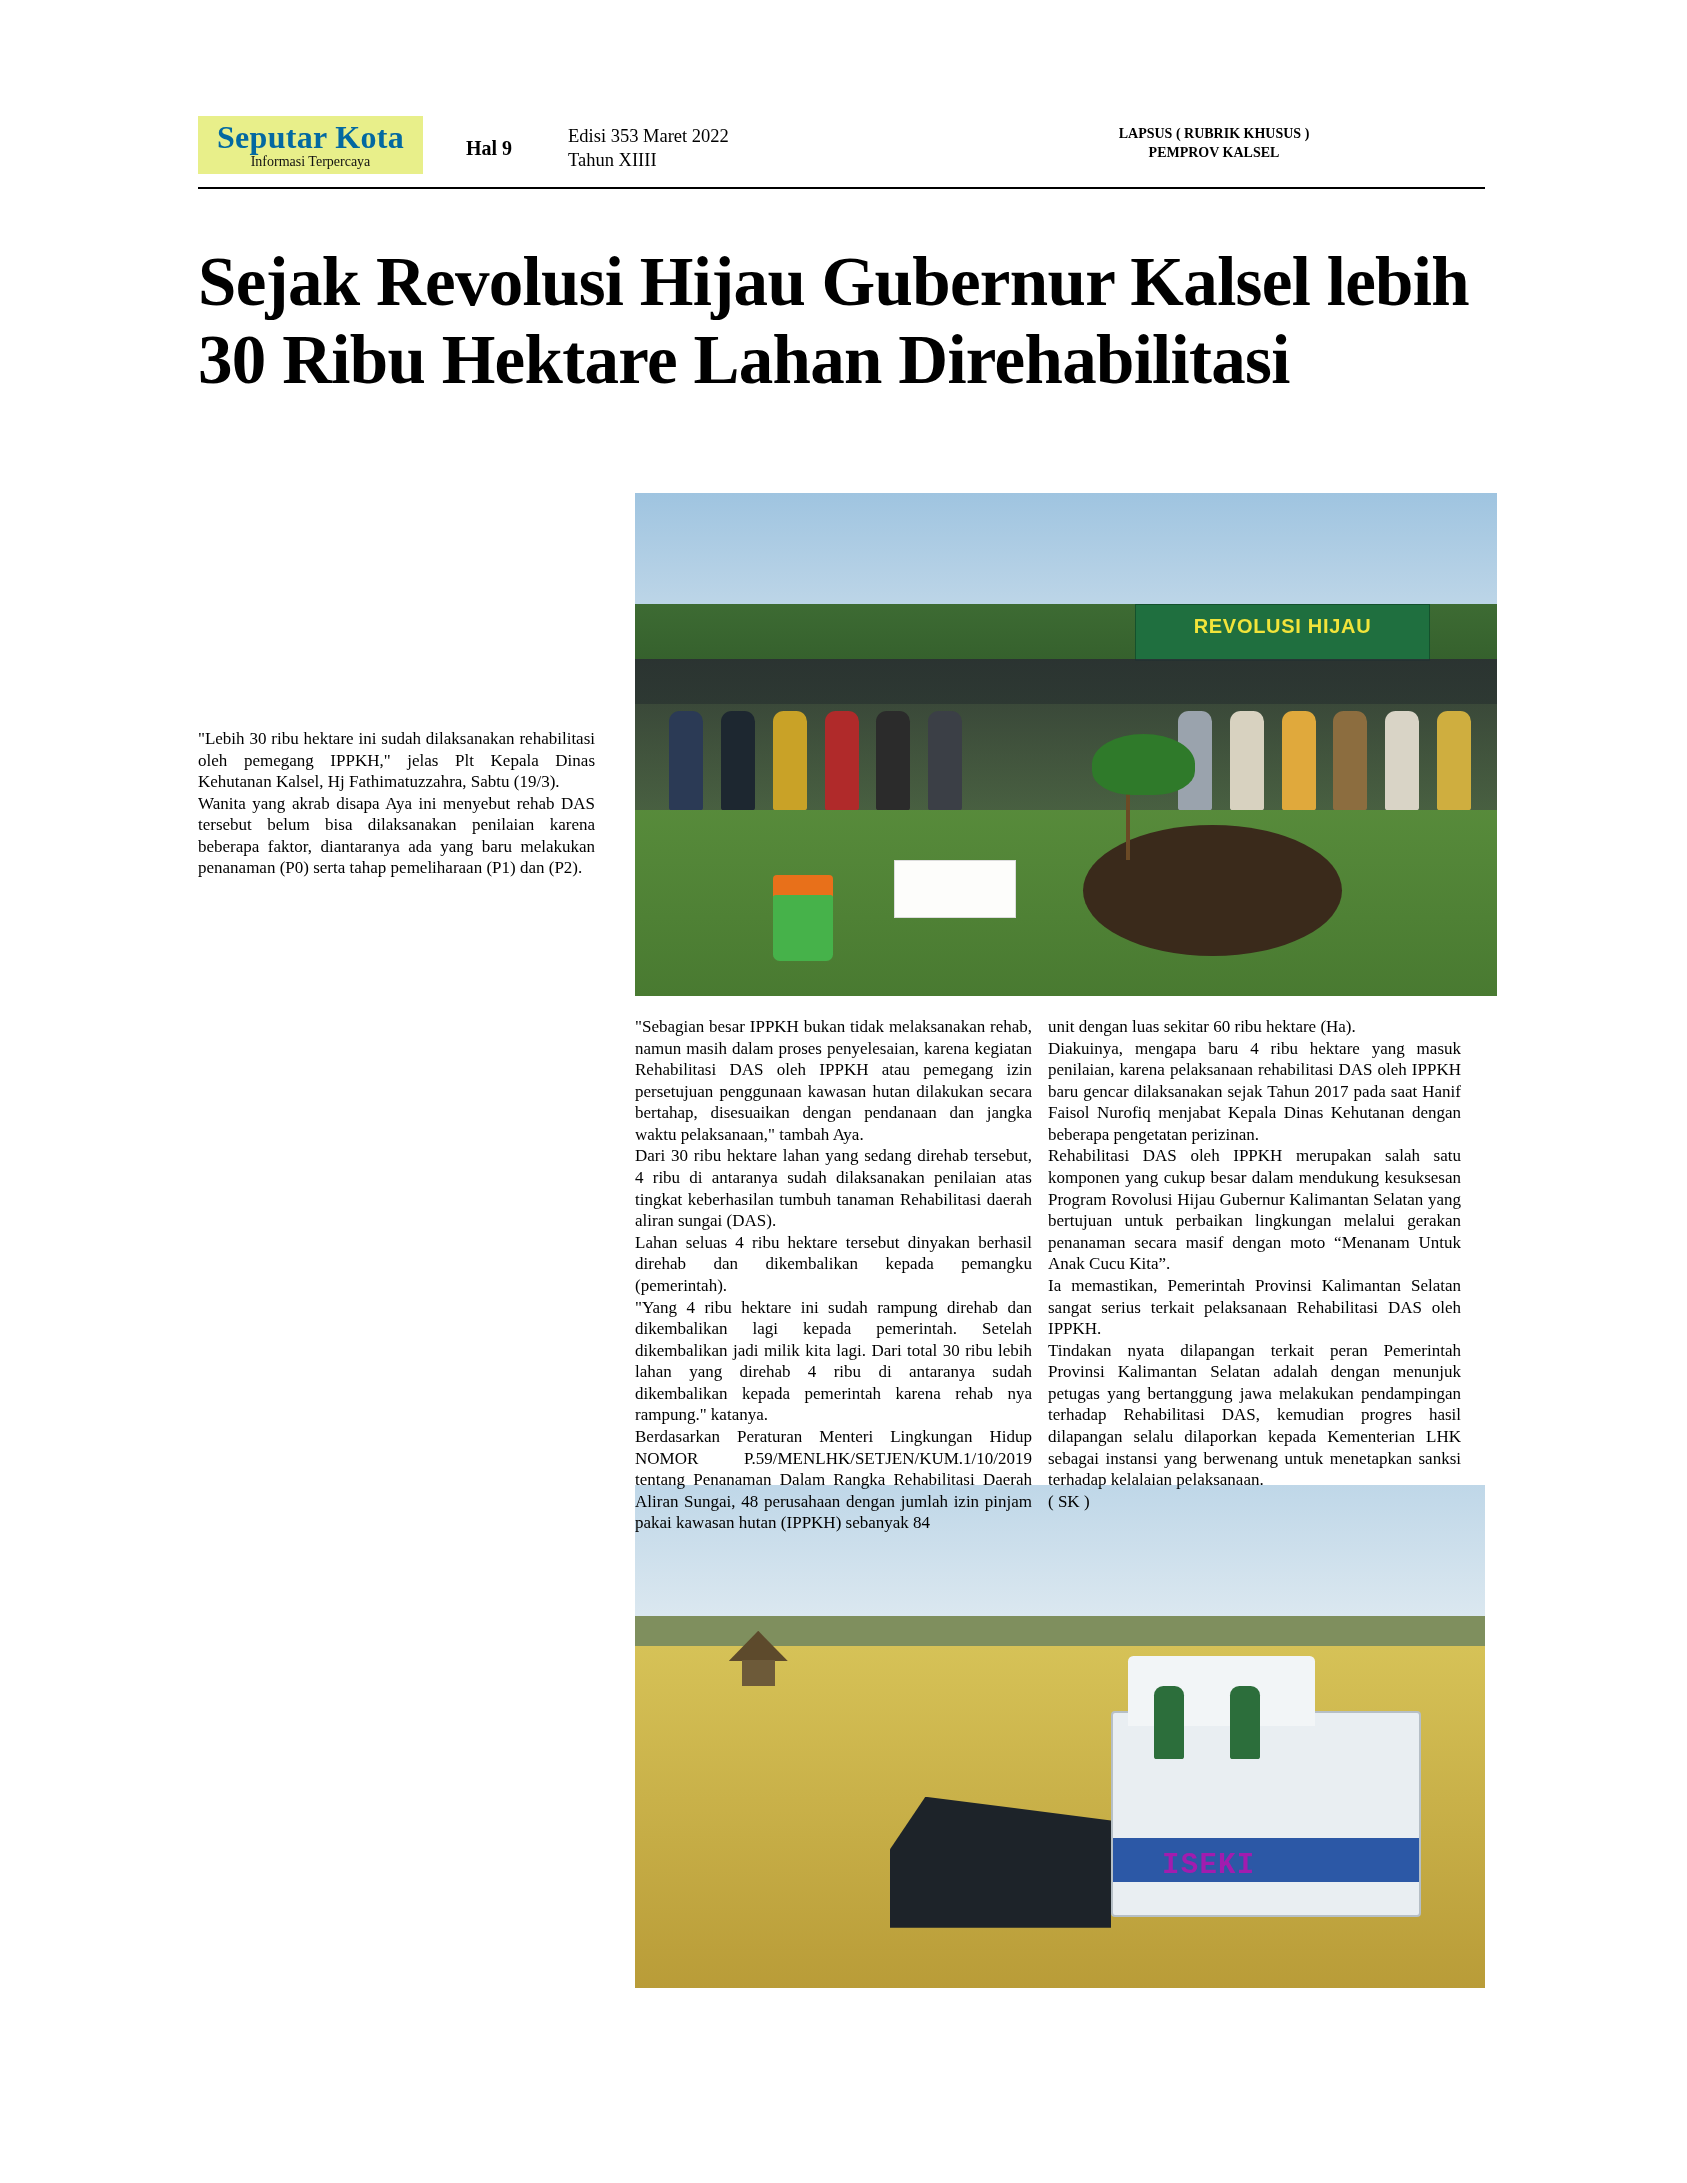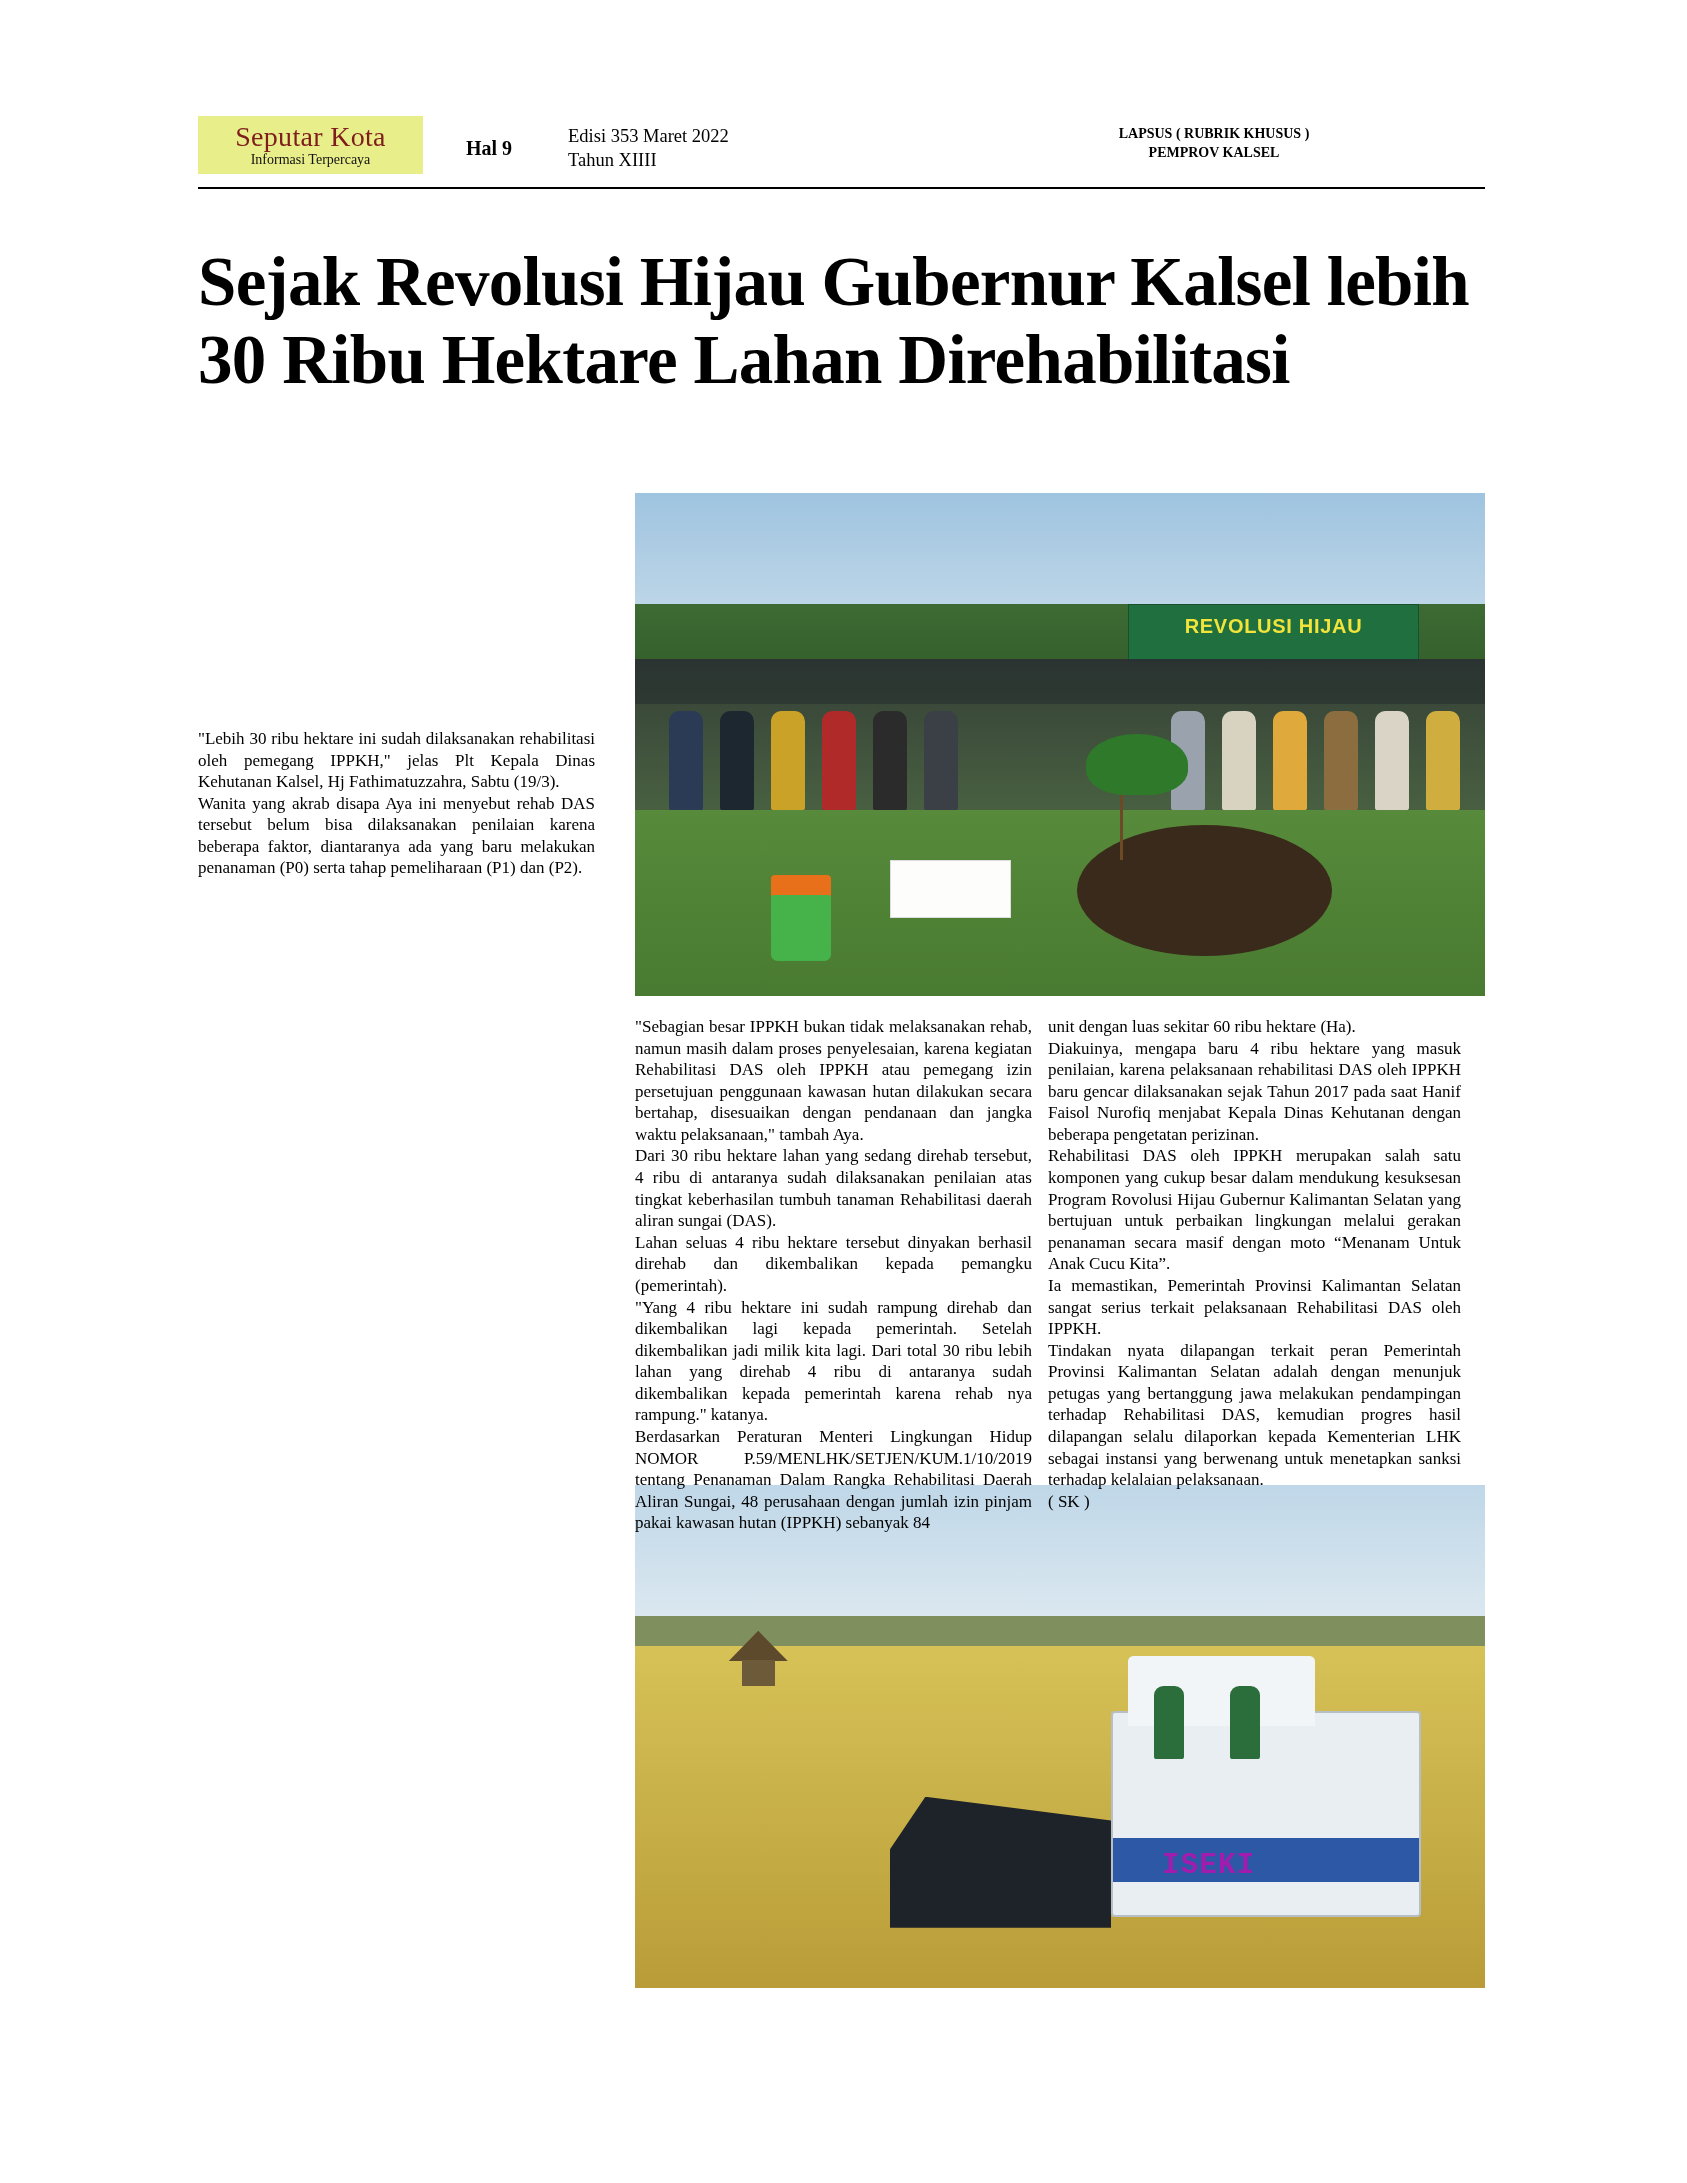--- a/index.html
+++ b/index.html
@@ -43,9 +43,9 @@
   }
   .logo-main {
     font-family: "Liberation Serif", serif;
-    font-weight: normal;
-    font-size: 28px;
-    color: #7f1d1d;
+    font-weight: bold;
+    font-size: 32px;
+    color: #0369a1;
     letter-spacing: 0.3px;
     line-height: 1;
   }

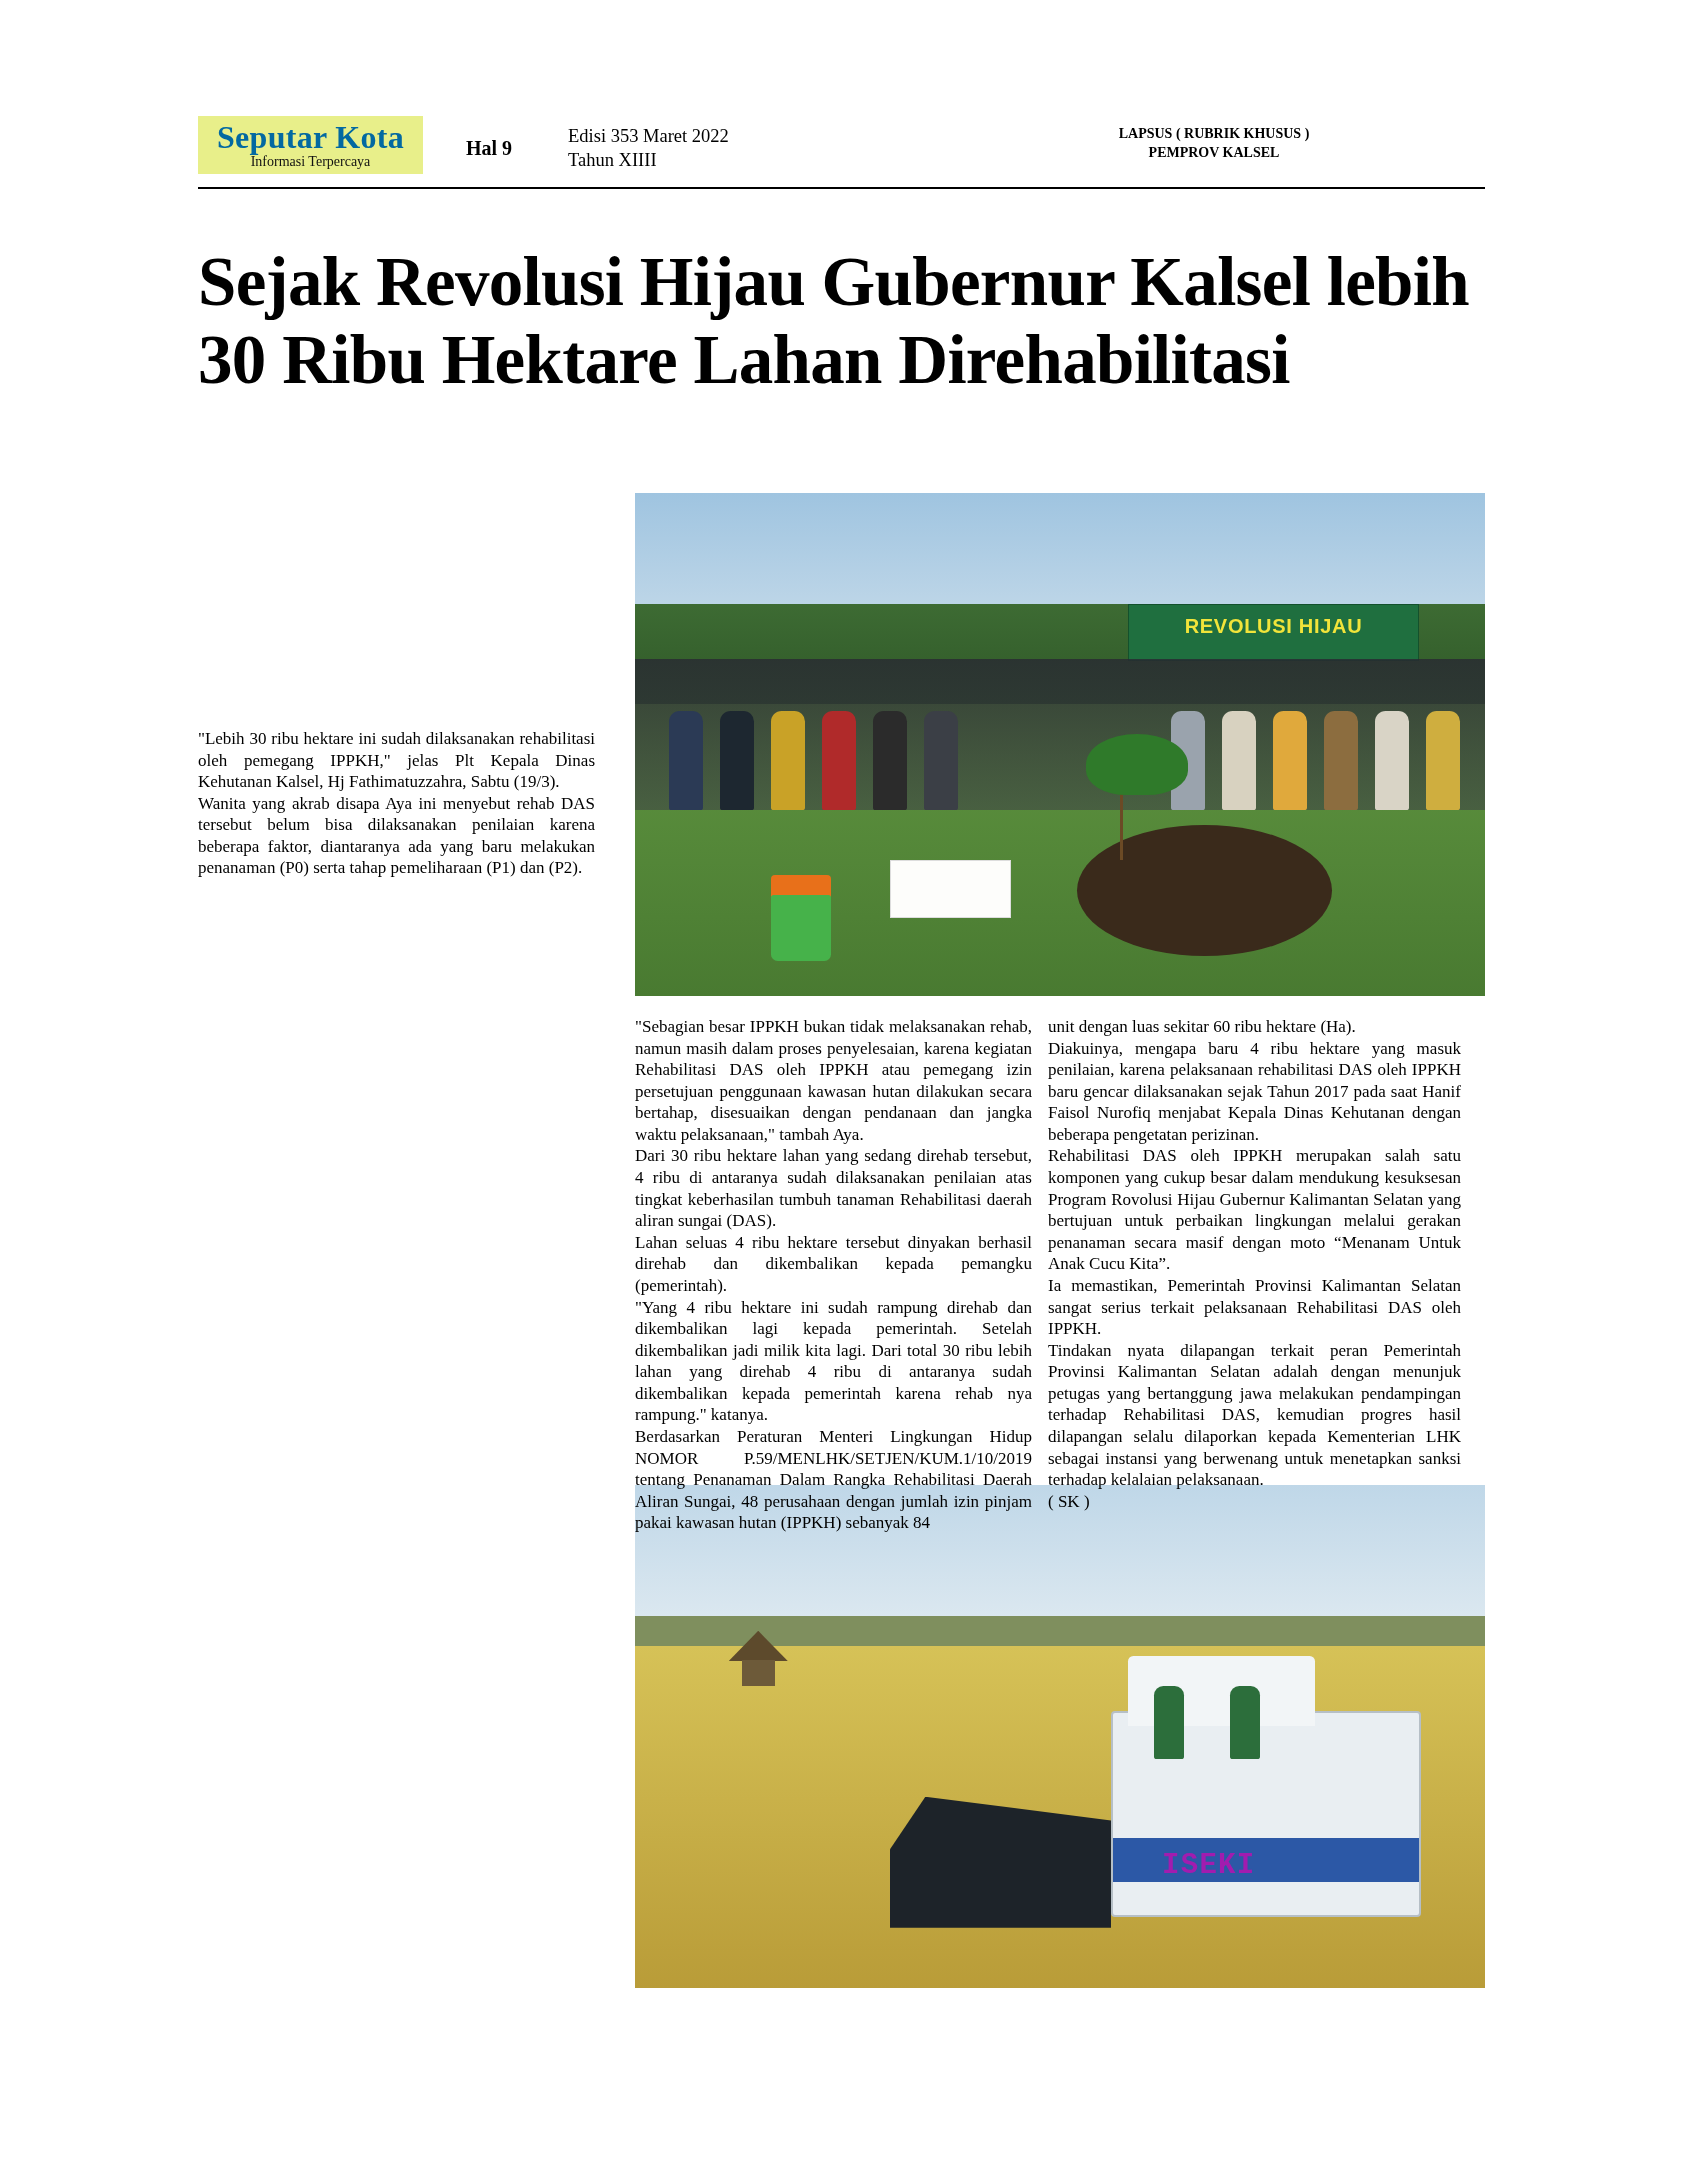--- a/index.html
+++ b/index.html
@@ -114,6 +114,7 @@
     top: 493px;
     width: 850px;
     height: 503px;
+    padding-left: 12px;
   }
   #photo-bottom {
     left: 635px;

